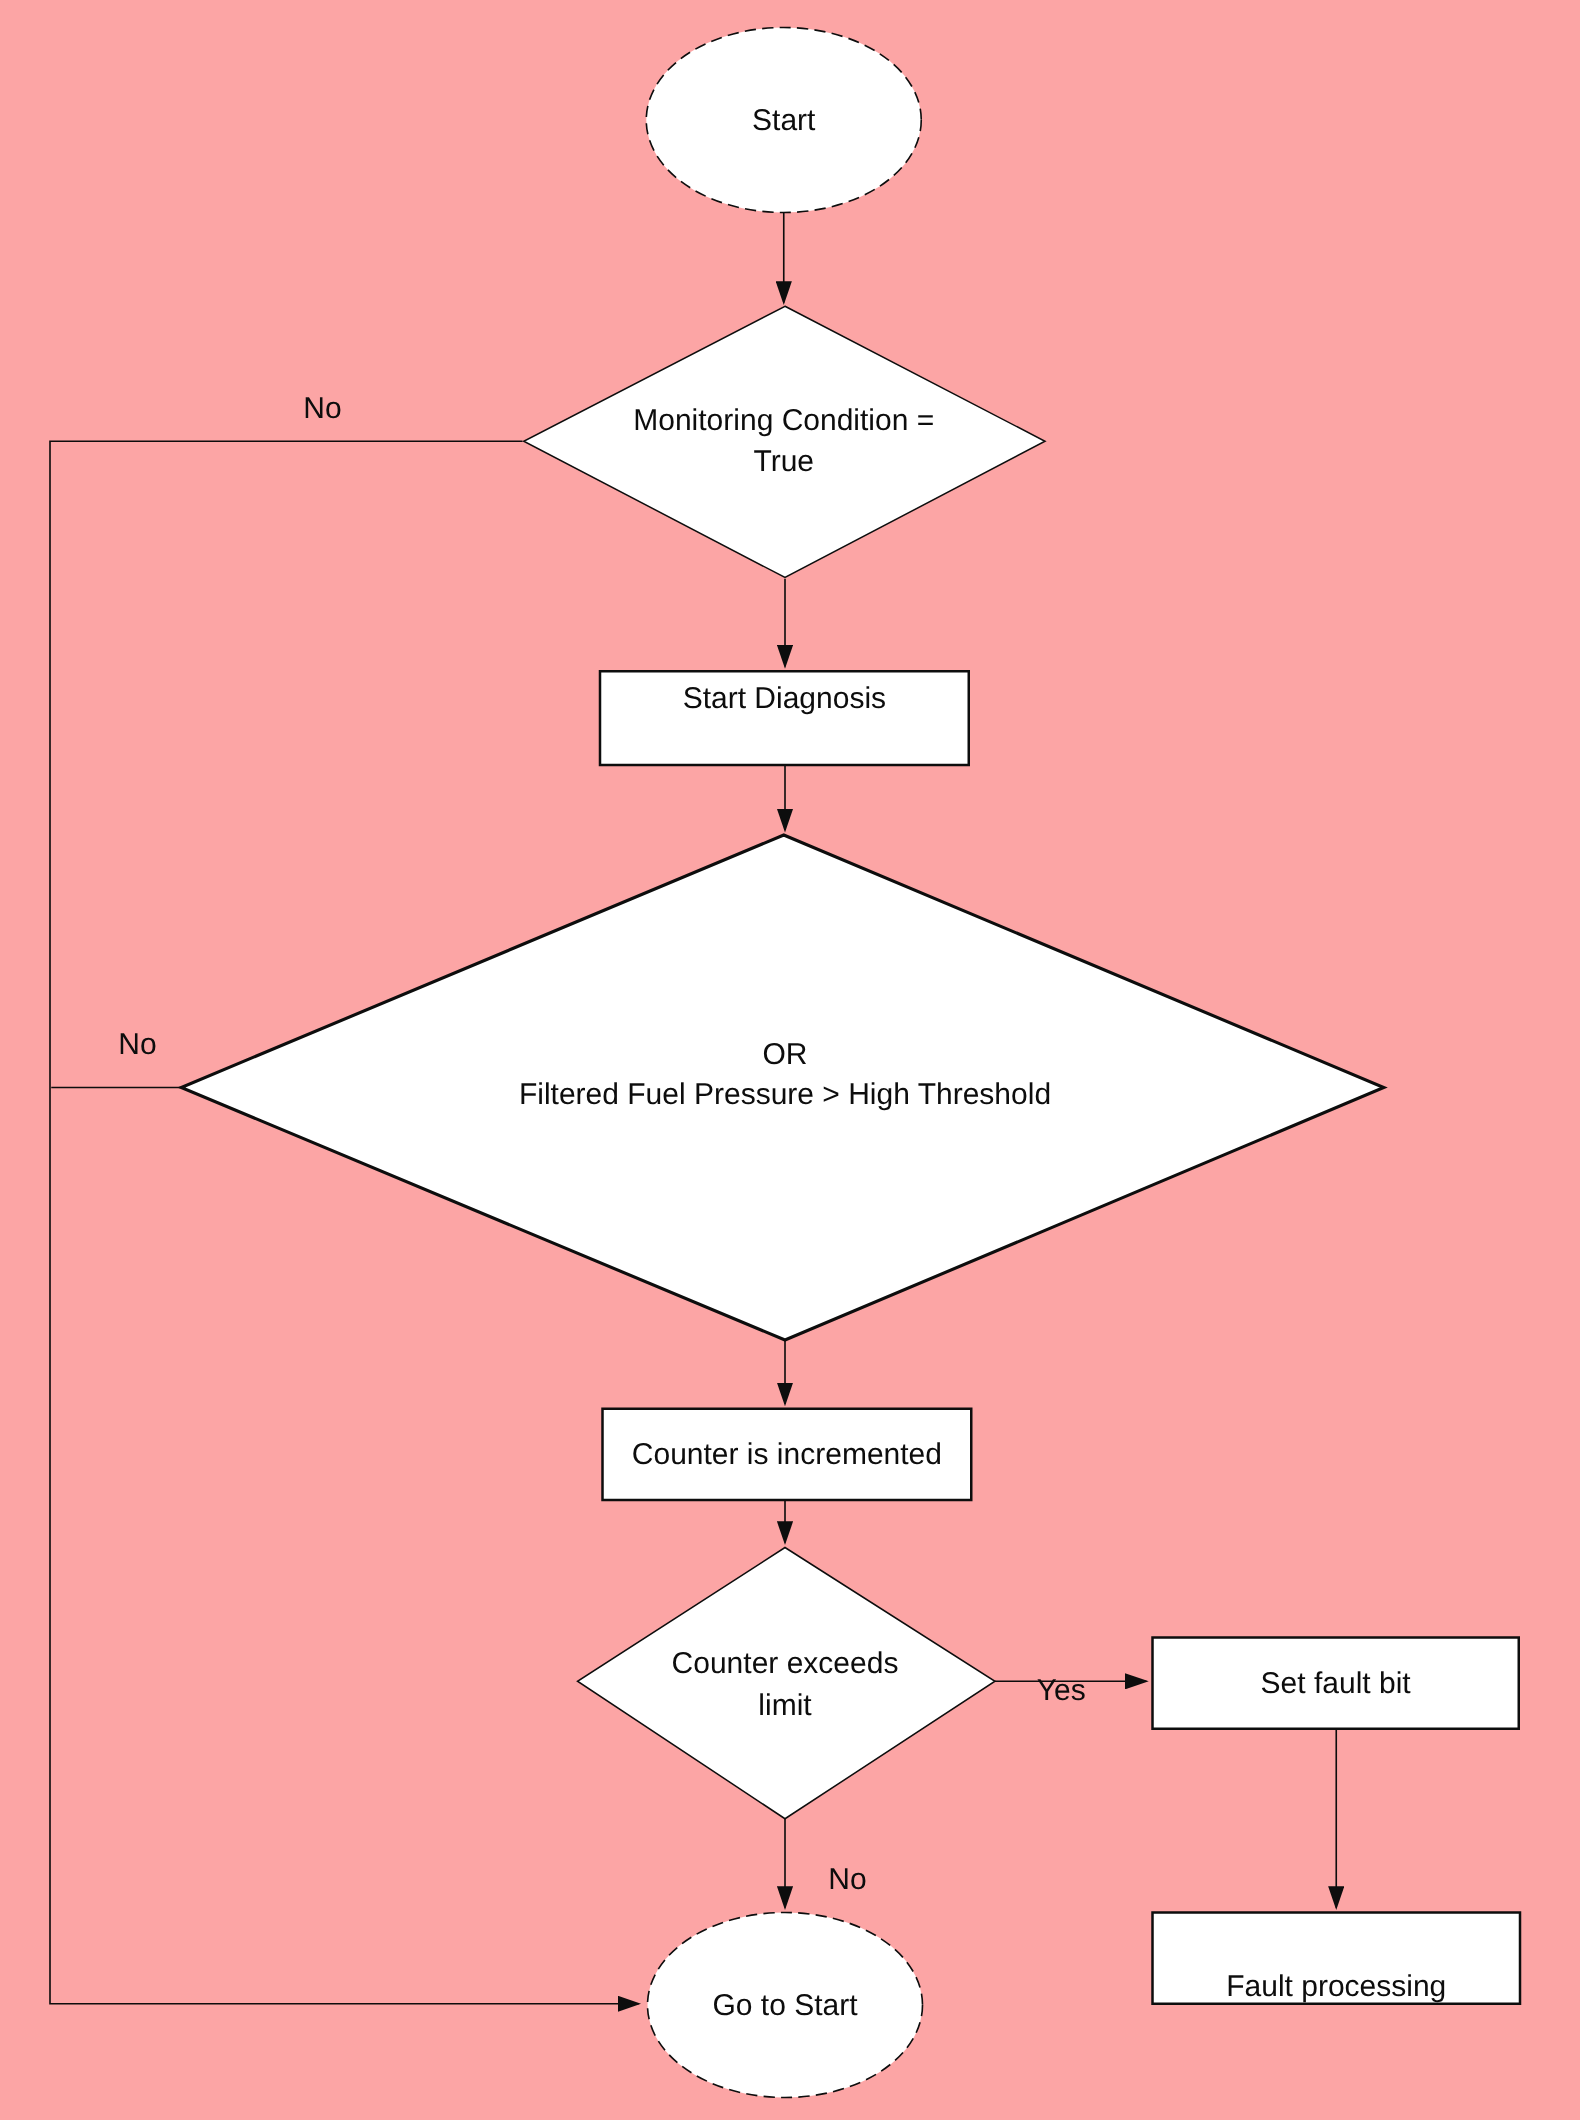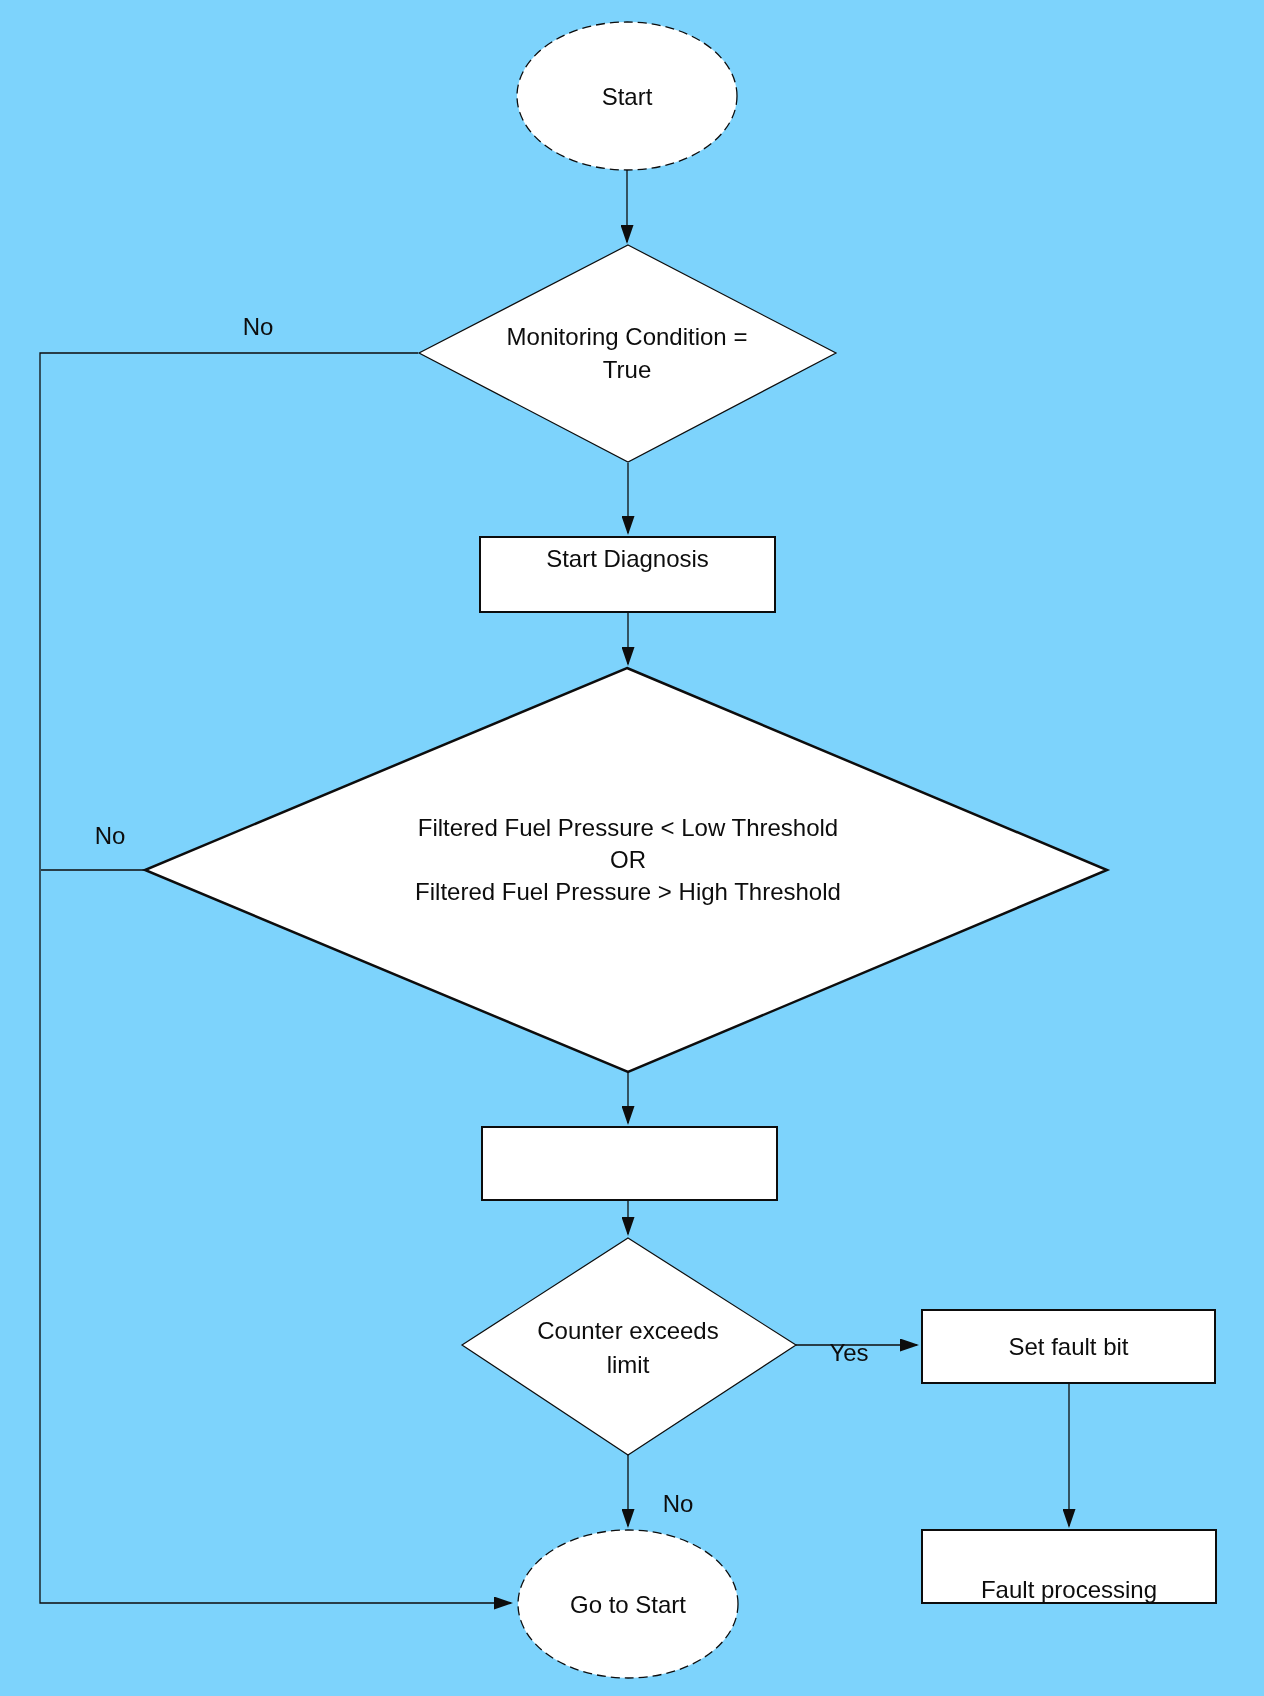--- a/index.html
+++ b/index.html
@@ -7,7 +7,7 @@
     position: relative;
     width: 1264px;
     height: 1696px;
-    background: #7dd3fc;
+    background: #fca5a5;
     font-family: "Liberation Sans", sans-serif;
     color: #0d0d0d;
     overflow: hidden;

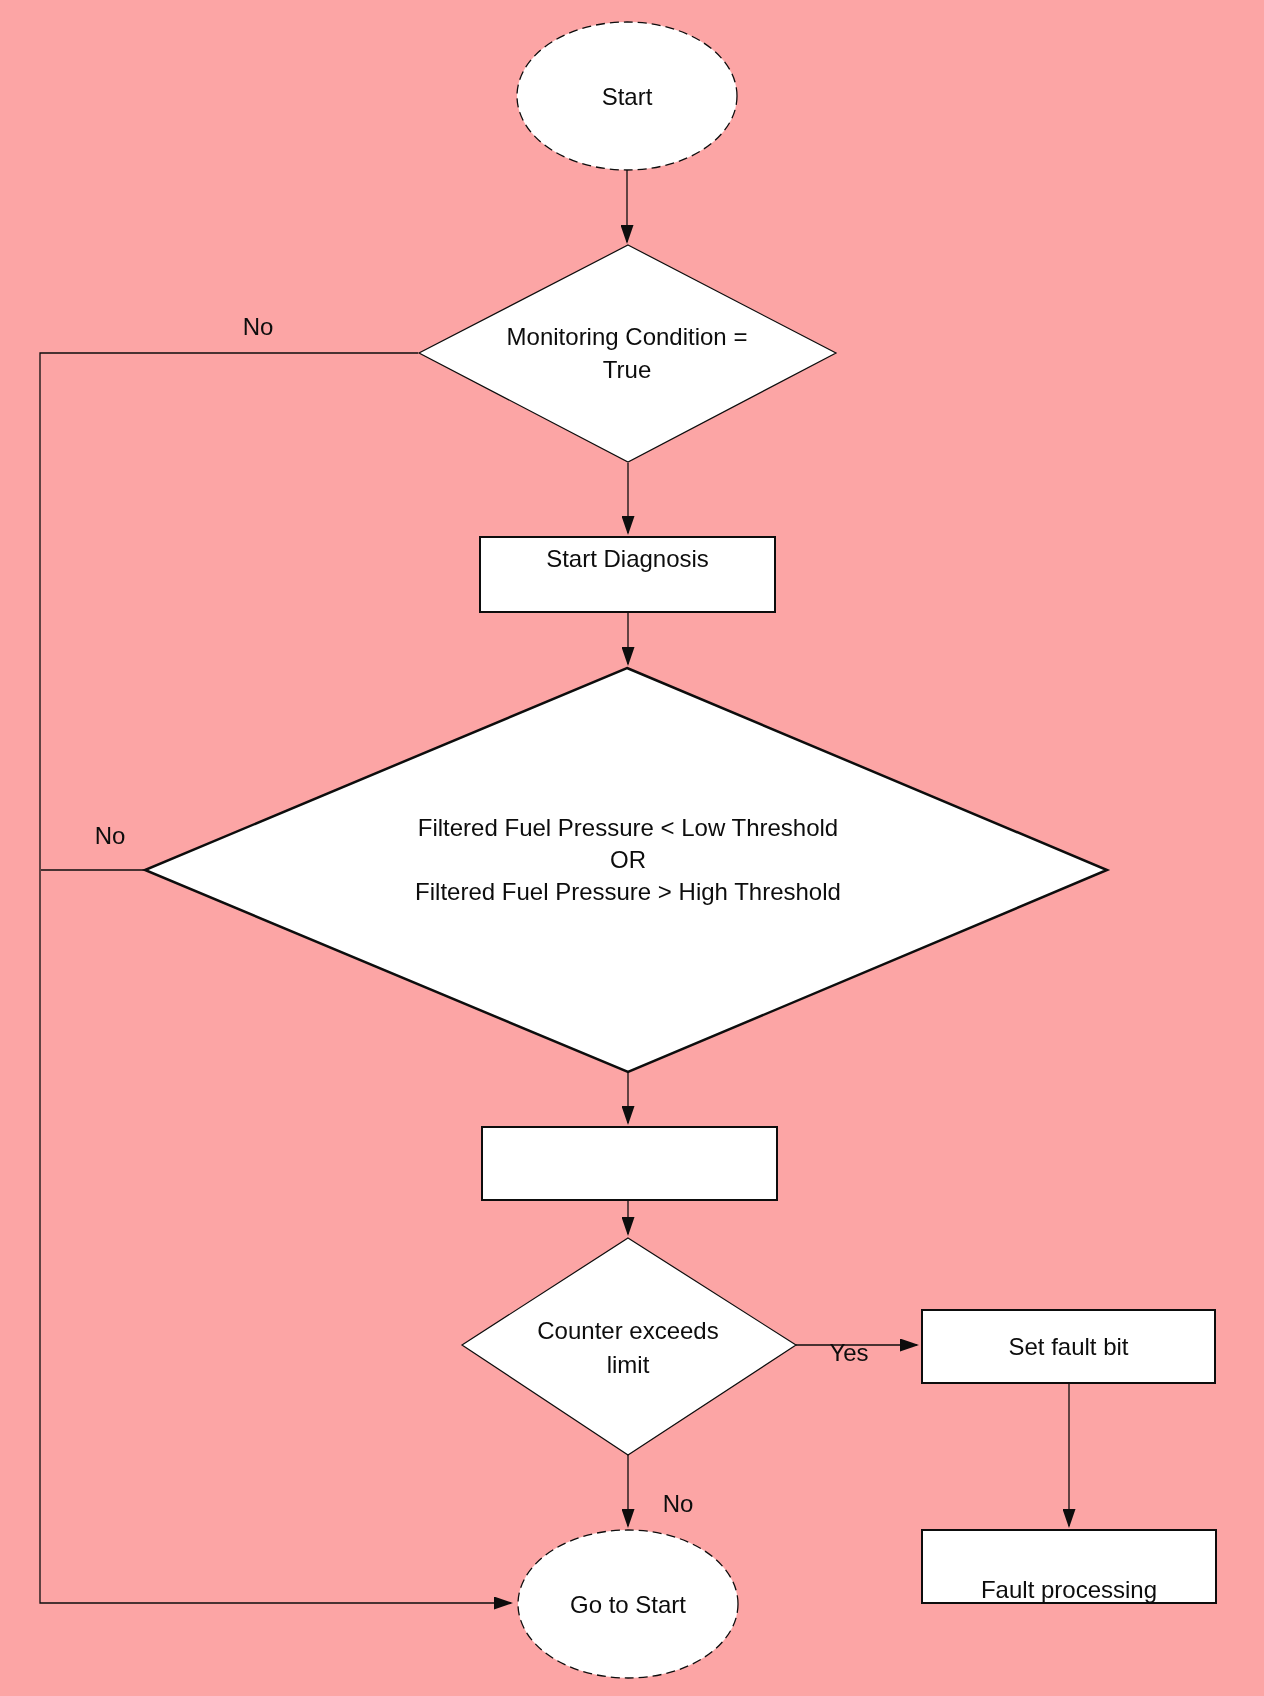--- a/index.html
+++ b/index.html
@@ -81,7 +81,6 @@
   </div>
 
   <div class="label" style="left:278px; top:812px; width:700px; height:96px; line-height:32px;">
-    <span class="tline">Filtered Fuel Pressure &lt; Low Threshold</span>
     <span class="tline">OR</span>
     <span class="tline">Filtered Fuel Pressure &gt; High Threshold</span>
   </div>

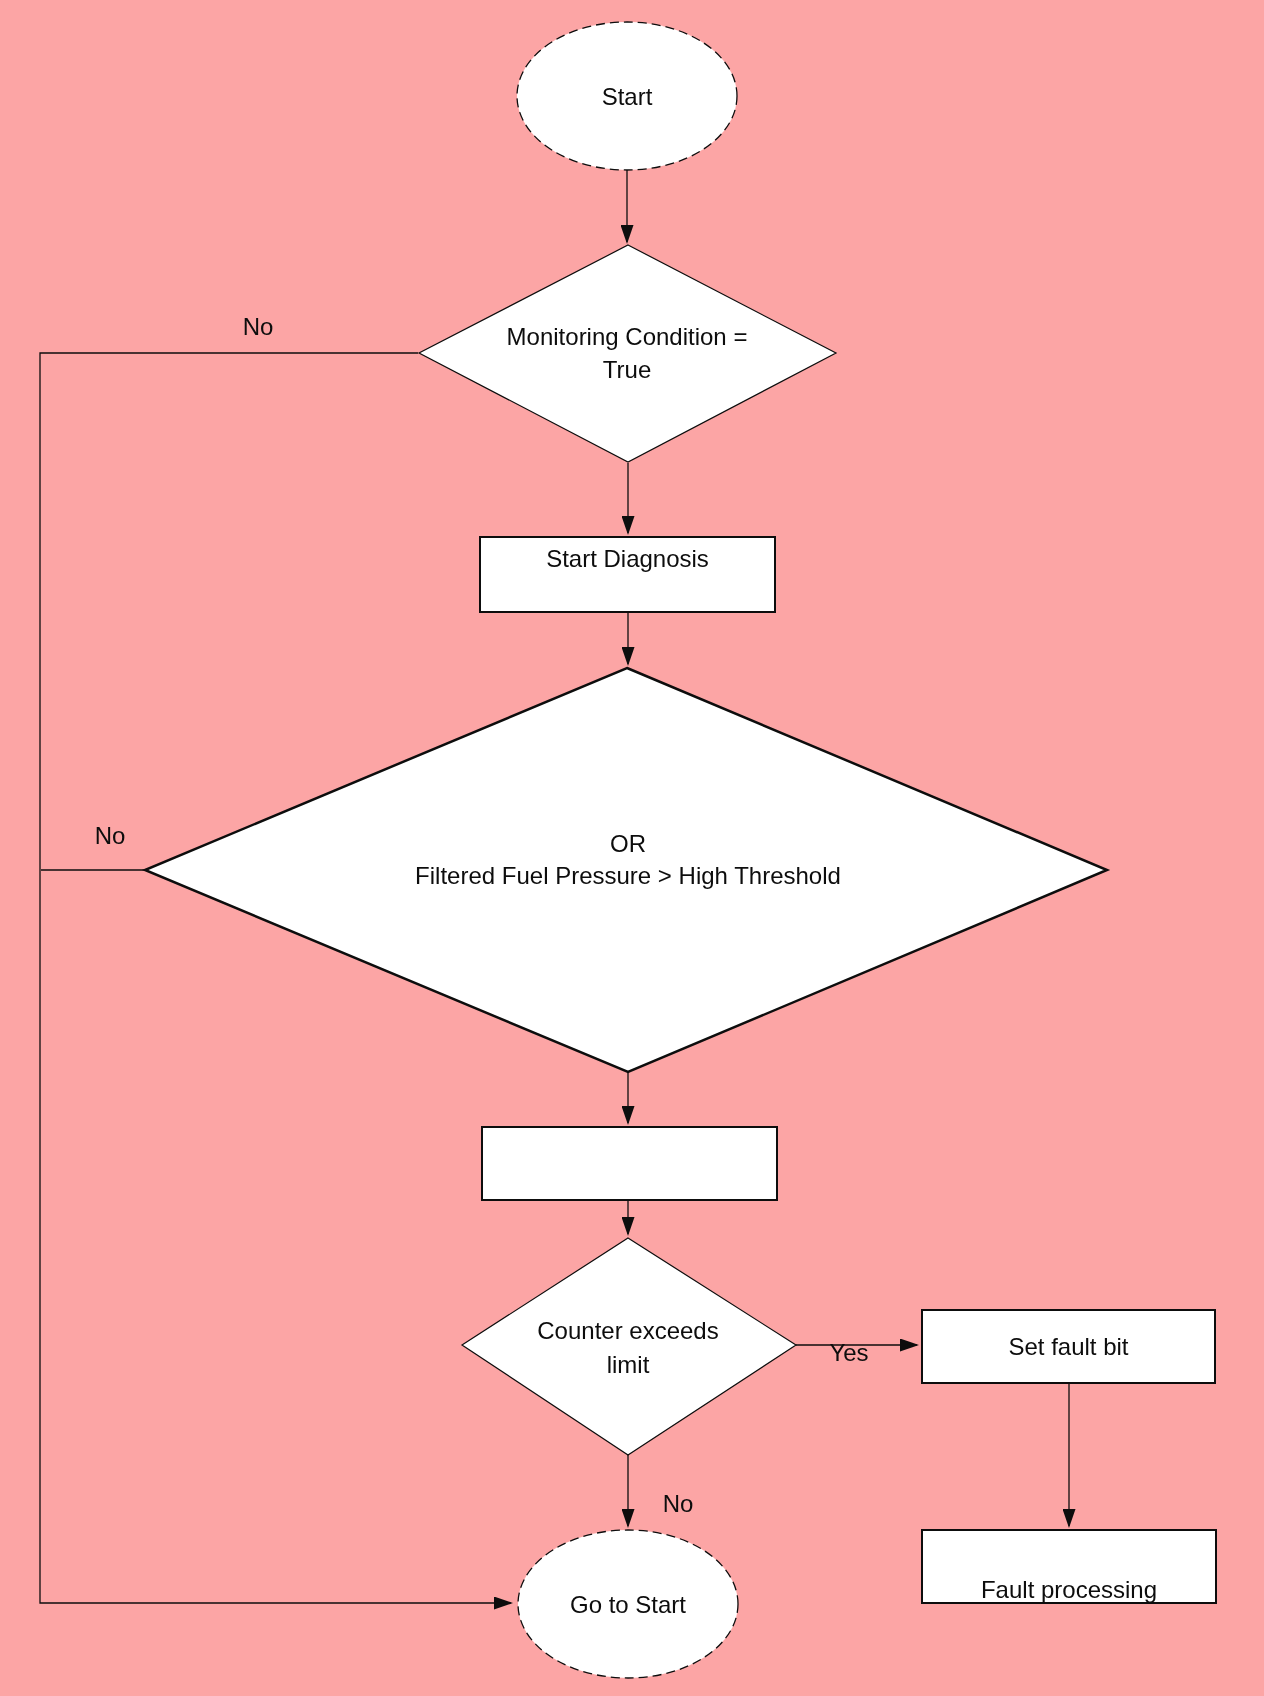--- a/index.html
+++ b/index.html
@@ -85,6 +85,9 @@
     <span class="tline">Filtered Fuel Pressure &gt; High Threshold</span>
   </div>
 
+  <div class="label" style="left:482px; top:1127px; width:295px; height:73px;">
+    <span class="tline">Counter is incremented</span>
+  </div>
 
   <div class="label" style="left:478px; top:1314px; width:300px; height:68px; line-height:34px;">
     <span class="tline">Counter exceeds</span>

